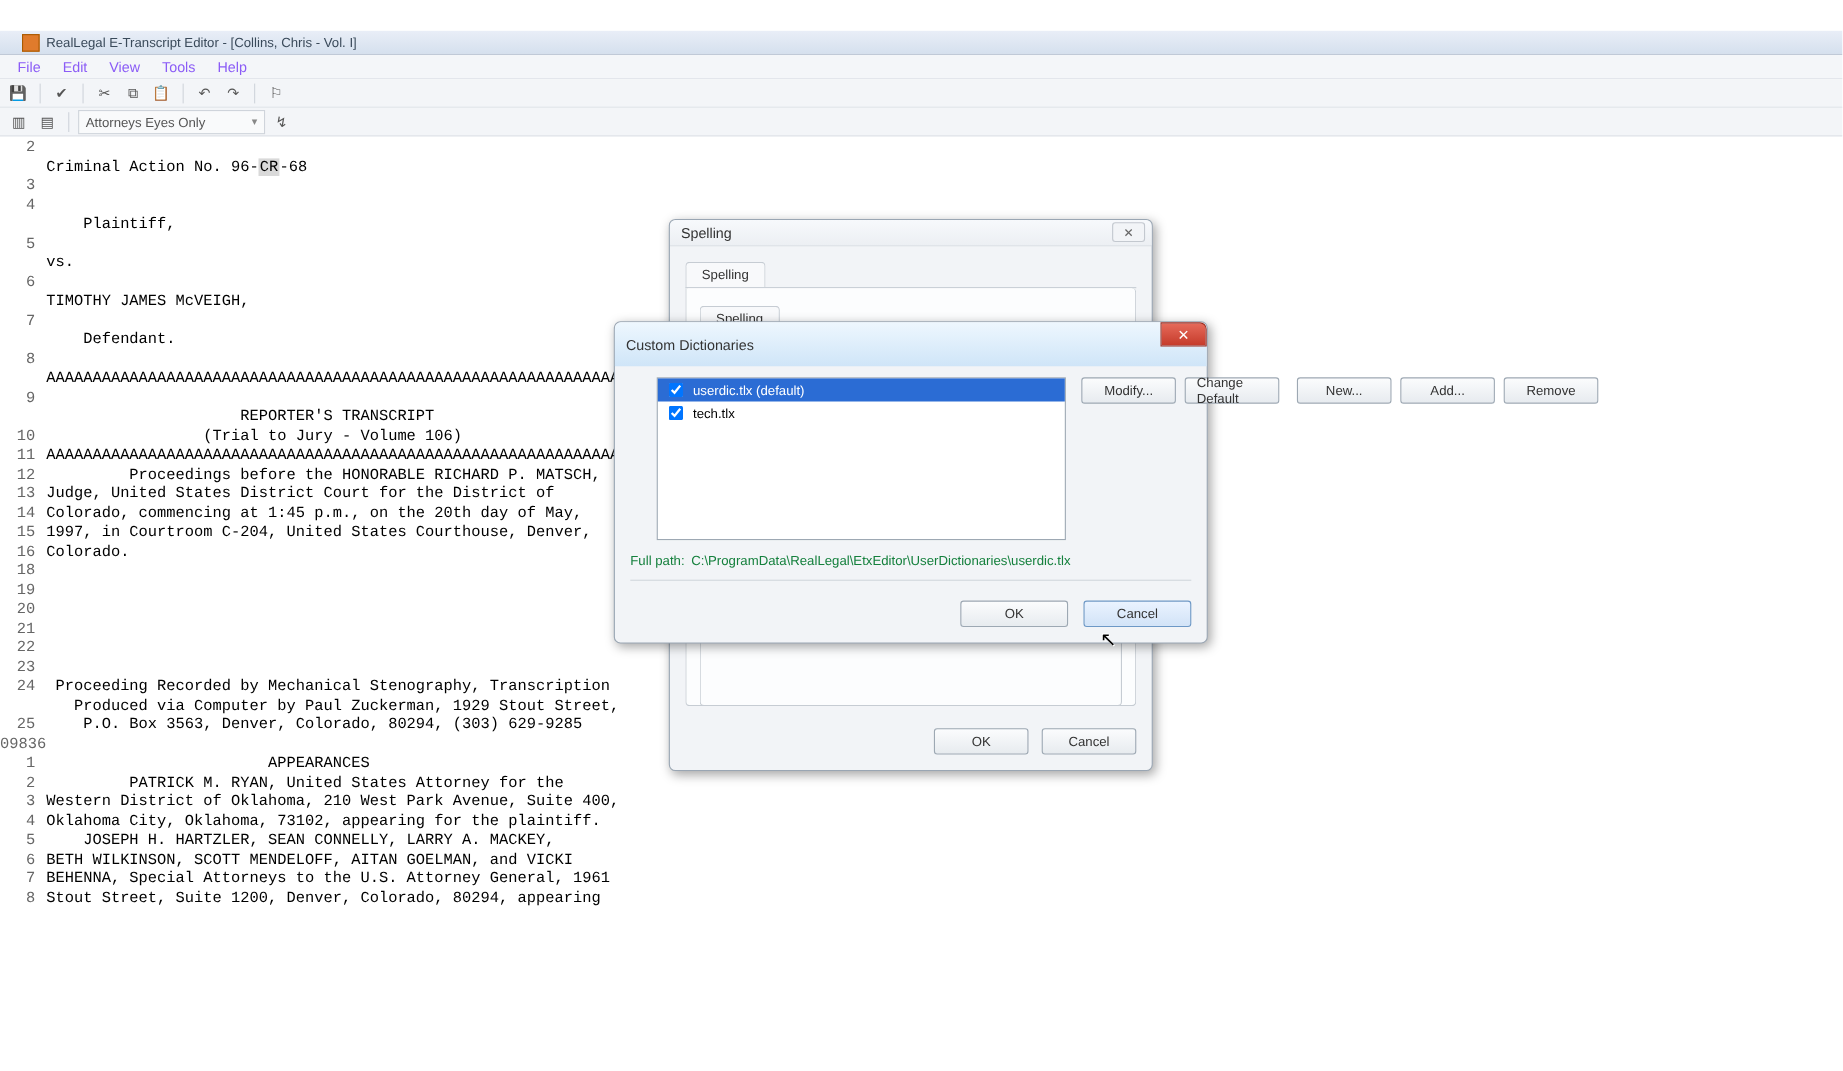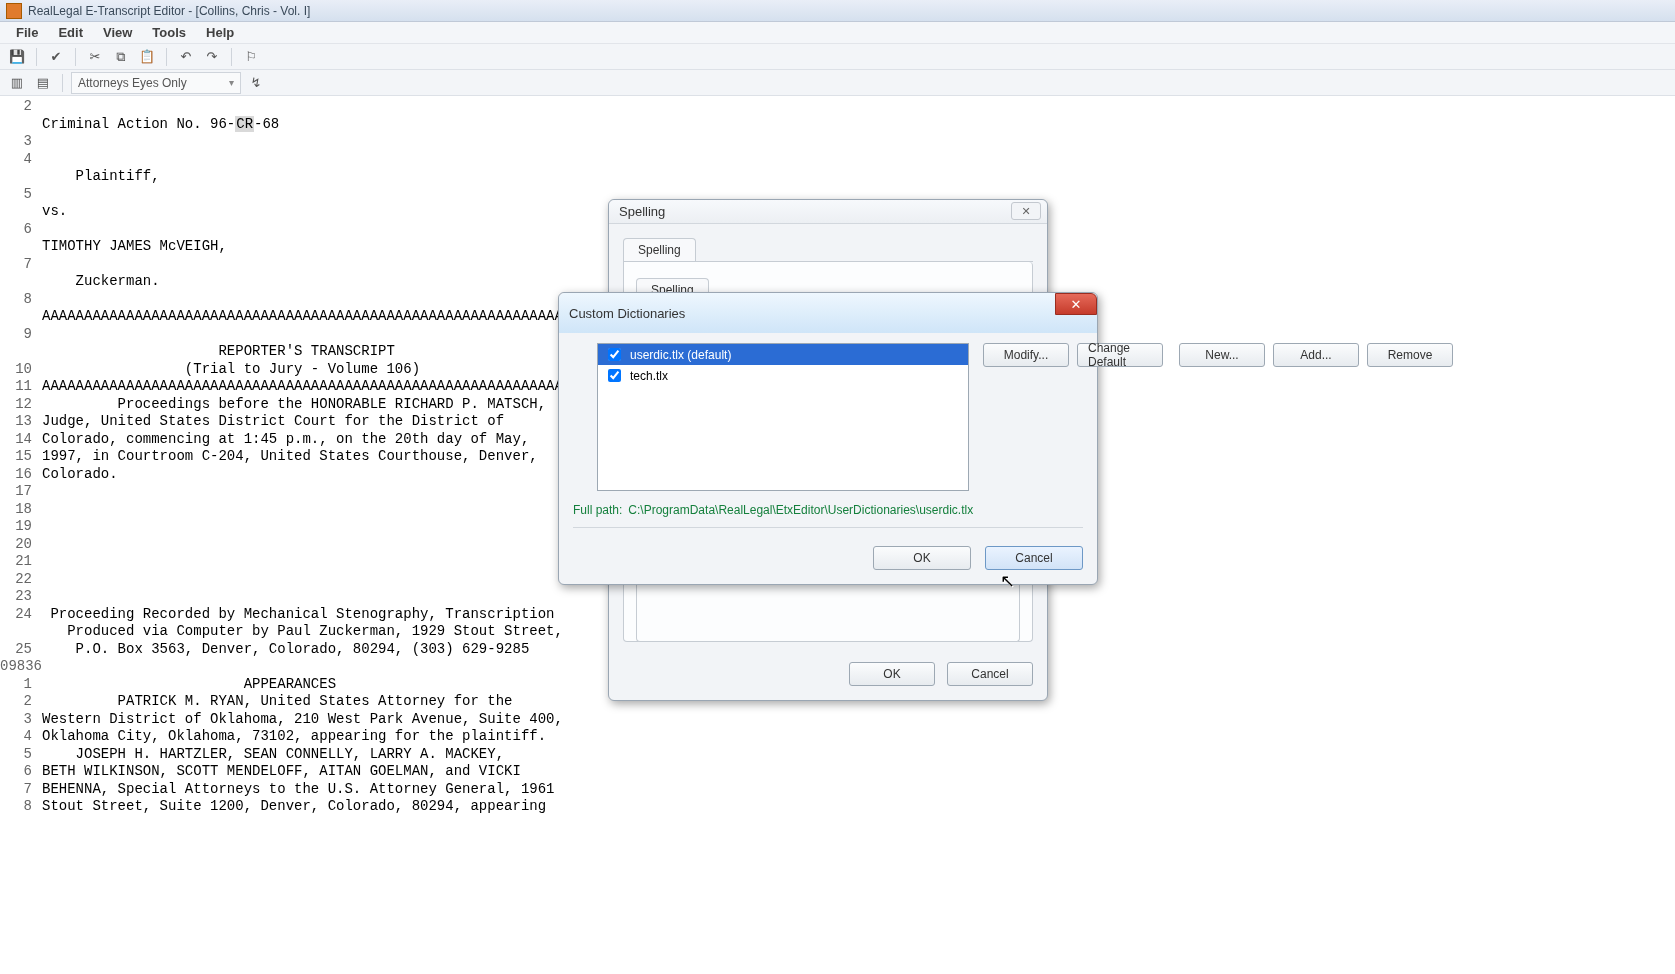--- a/index.html
+++ b/index.html
@@ -4,7 +4,7 @@
 <style>
   * { box-sizing: border-box; }
   body { margin:0; font-family:"Segoe UI",Tahoma,sans-serif; font-size:13px; background:#fff; color:#000; position:relative; width:1675px; height:974px; overflow:hidden;}
-  .title-bar { height:22px; background:linear-gradient(#e9eef7,#d5e0ee); display:flex; align-items:center; padding:0 6px; border-bottom:1px solid #c0c9d7; }
+  .title-bar { height:22px; background:linear-gradient(#e9eef7,#d5e0ee); display:flex; align-items:center; padding:0 20px; border-bottom:1px solid #c0c9d7;margin-top:28px; }
   .title-bar .app-icon { width:16px; height:16px; background:#e07b2c; border:1px solid #a85a00; margin-right:6px;}
   .title-bar .title { color:#3a4a5a; font-size:12px; }
   .menu-bar { height:22px; background:#f4f6f9; display:flex; align-items:center; padding:0 6px; border-bottom:1px solid #e2e5ea;}

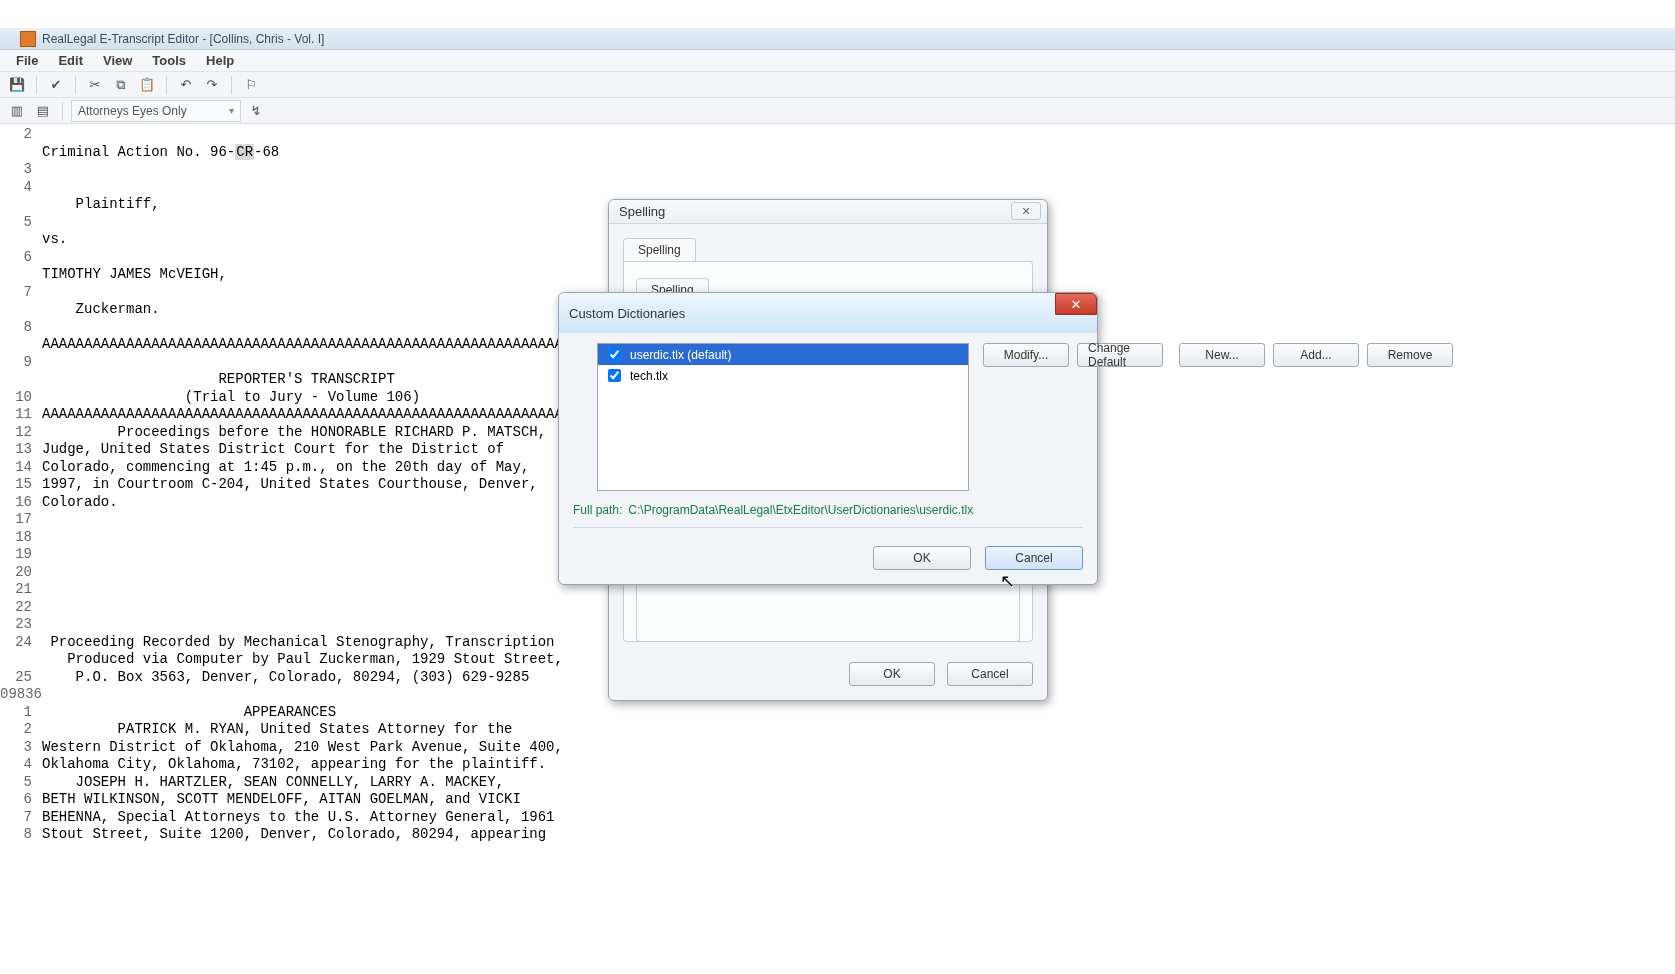--- a/index.html
+++ b/index.html
@@ -8,7 +8,7 @@
   .title-bar .app-icon { width:16px; height:16px; background:#e07b2c; border:1px solid #a85a00; margin-right:6px;}
   .title-bar .title { color:#3a4a5a; font-size:12px; }
   .menu-bar { height:22px; background:#f4f6f9; display:flex; align-items:center; padding:0 6px; border-bottom:1px solid #e2e5ea;}
-  .menu-bar .menu-item { padding:2px 10px; color:#404040;font-weight:bold; }
+  .menu-bar .menu-item { padding:2px 10px; color:#8b5cf6; }
   .toolbar { height:26px; background:#f3f5f8; border-bottom:1px solid #dde1e7; display:flex; align-items:center; padding:0 6px; gap:4px;}
   .toolbar2 { height:26px; background:#f3f5f8; border-bottom:1px solid #dde1e7; display:flex; align-items:center; padding:0 6px; gap:4px;}
   .tool-btn { width:22px; height:22px; display:flex; align-items:center; justify-content:center; color:#555;}

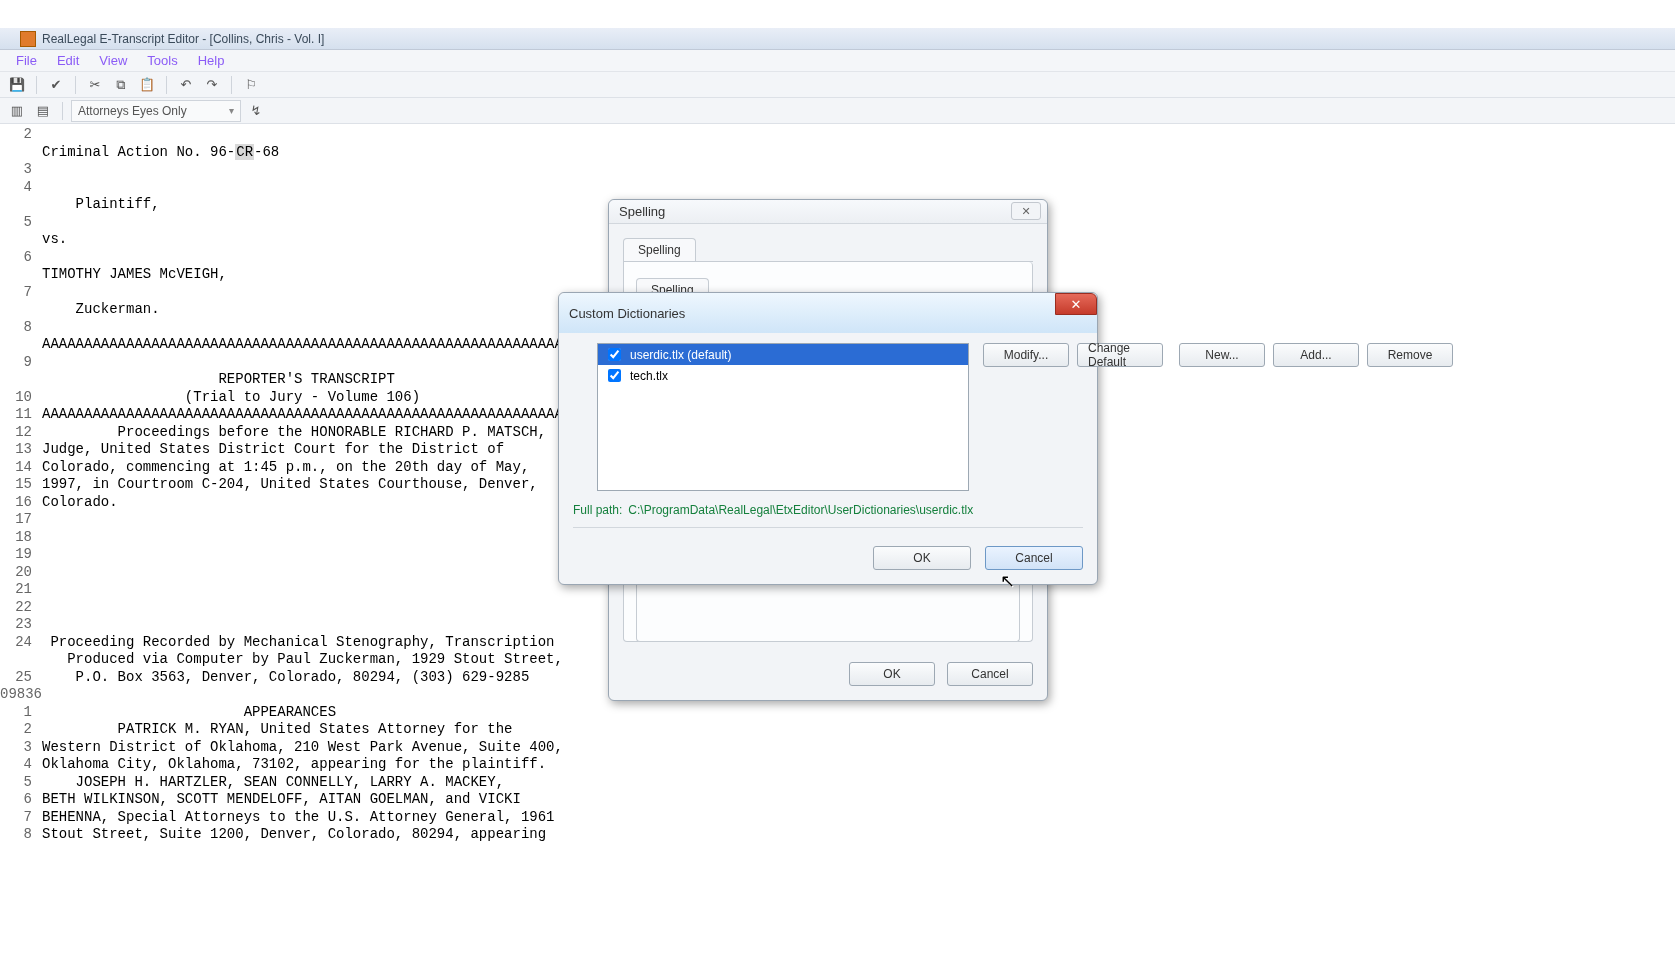--- a/index.html
+++ b/index.html
@@ -102,7 +102,7 @@
     <div class="line"><span class="num">6</span><span class="txt"></span></div>
     <div class="line"><span class="num"></span><span class="txt">TIMOTHY JAMES McVEIGH,</span></div>
     <div class="line"><span class="num">7</span><span class="txt"></span></div>
-    <div class="line"><span class="num"></span><span class="txt">    Zuckerman.</span></div>
+    <div class="line"><span class="num"></span><span class="txt">    Defendant.</span></div>
     <div class="line"><span class="num">8</span><span class="txt"></span></div>
     <div class="line"><span class="num"></span><span class="txt">AAAAAAAAAAAAAAAAAAAAAAAAAAAAAAAAAAAAAAAAAAAAAAAAAAAAAAAAAAAAAAAAA</span></div>
     <div class="line"><span class="num">9</span><span class="txt"></span></div>

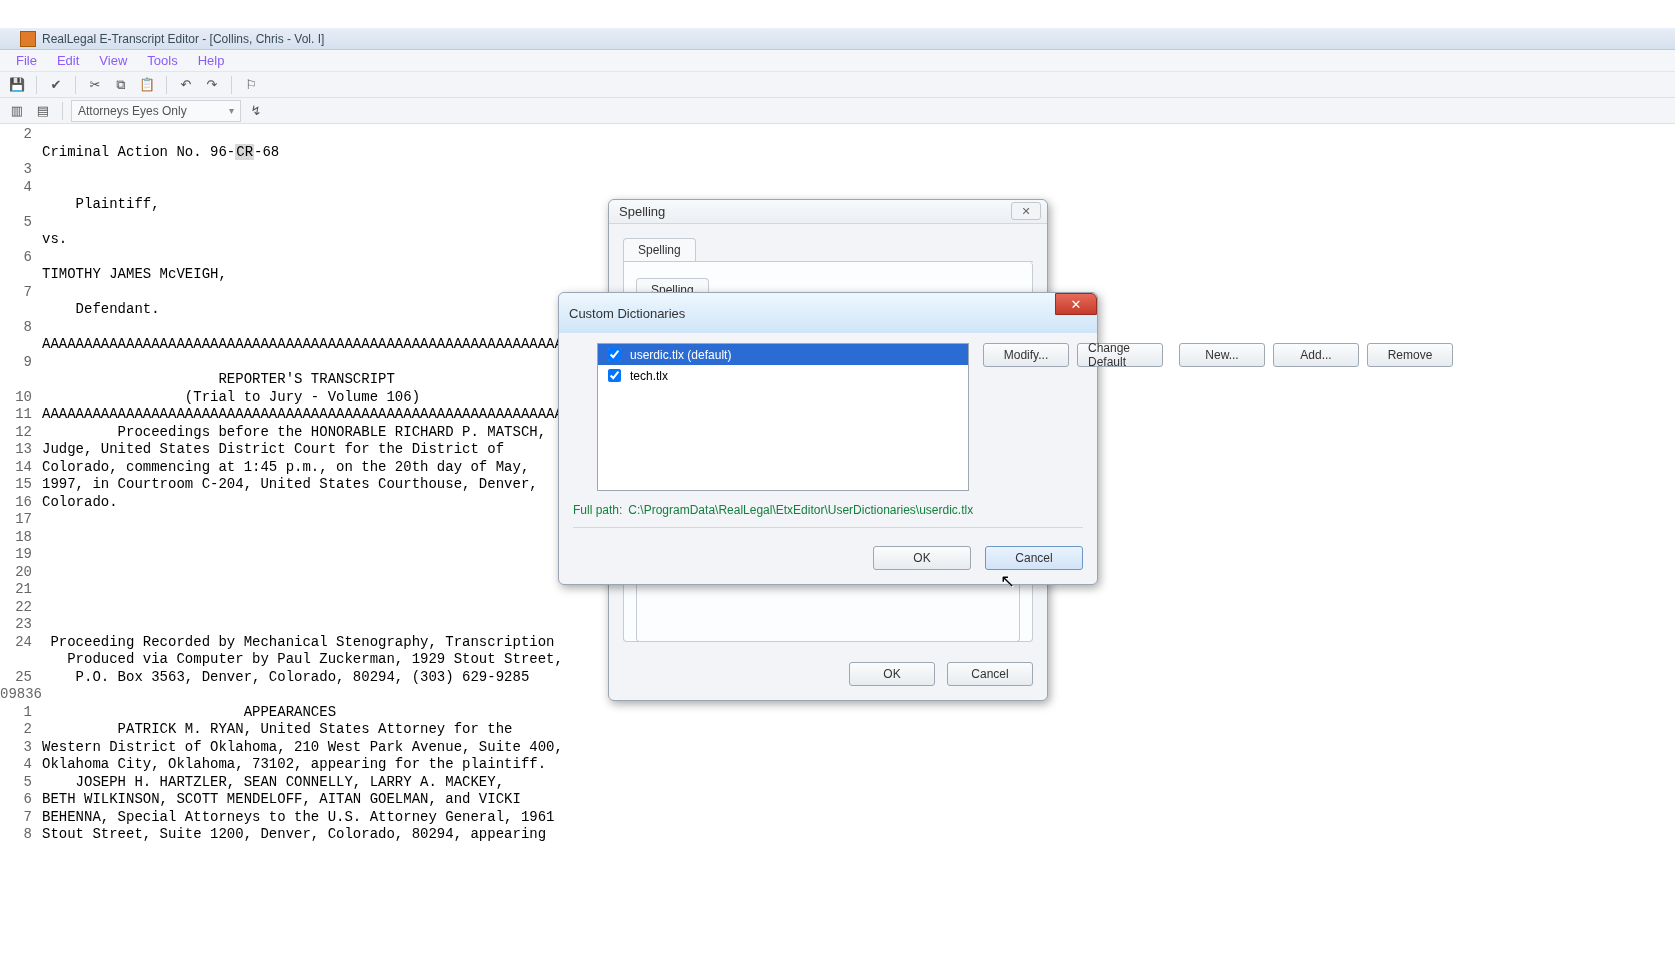--- a/index.html
+++ b/index.html
@@ -114,7 +114,6 @@
     <div class="line"><span class="num">14</span><span class="txt">Colorado, commencing at 1:45 p.m., on the 20th day of May,</span></div>
     <div class="line"><span class="num">15</span><span class="txt">1997, in Courtroom C-204, United States Courthouse, Denver,</span></div>
     <div class="line"><span class="num">16</span><span class="txt">Colorado.</span></div>
-    <div class="line"><span class="num">17</span><span class="txt"></span></div>
     <div class="line"><span class="num">18</span><span class="txt"></span></div>
     <div class="line"><span class="num">19</span><span class="txt"></span></div>
     <div class="line"><span class="num">20</span><span class="txt"></span></div>

